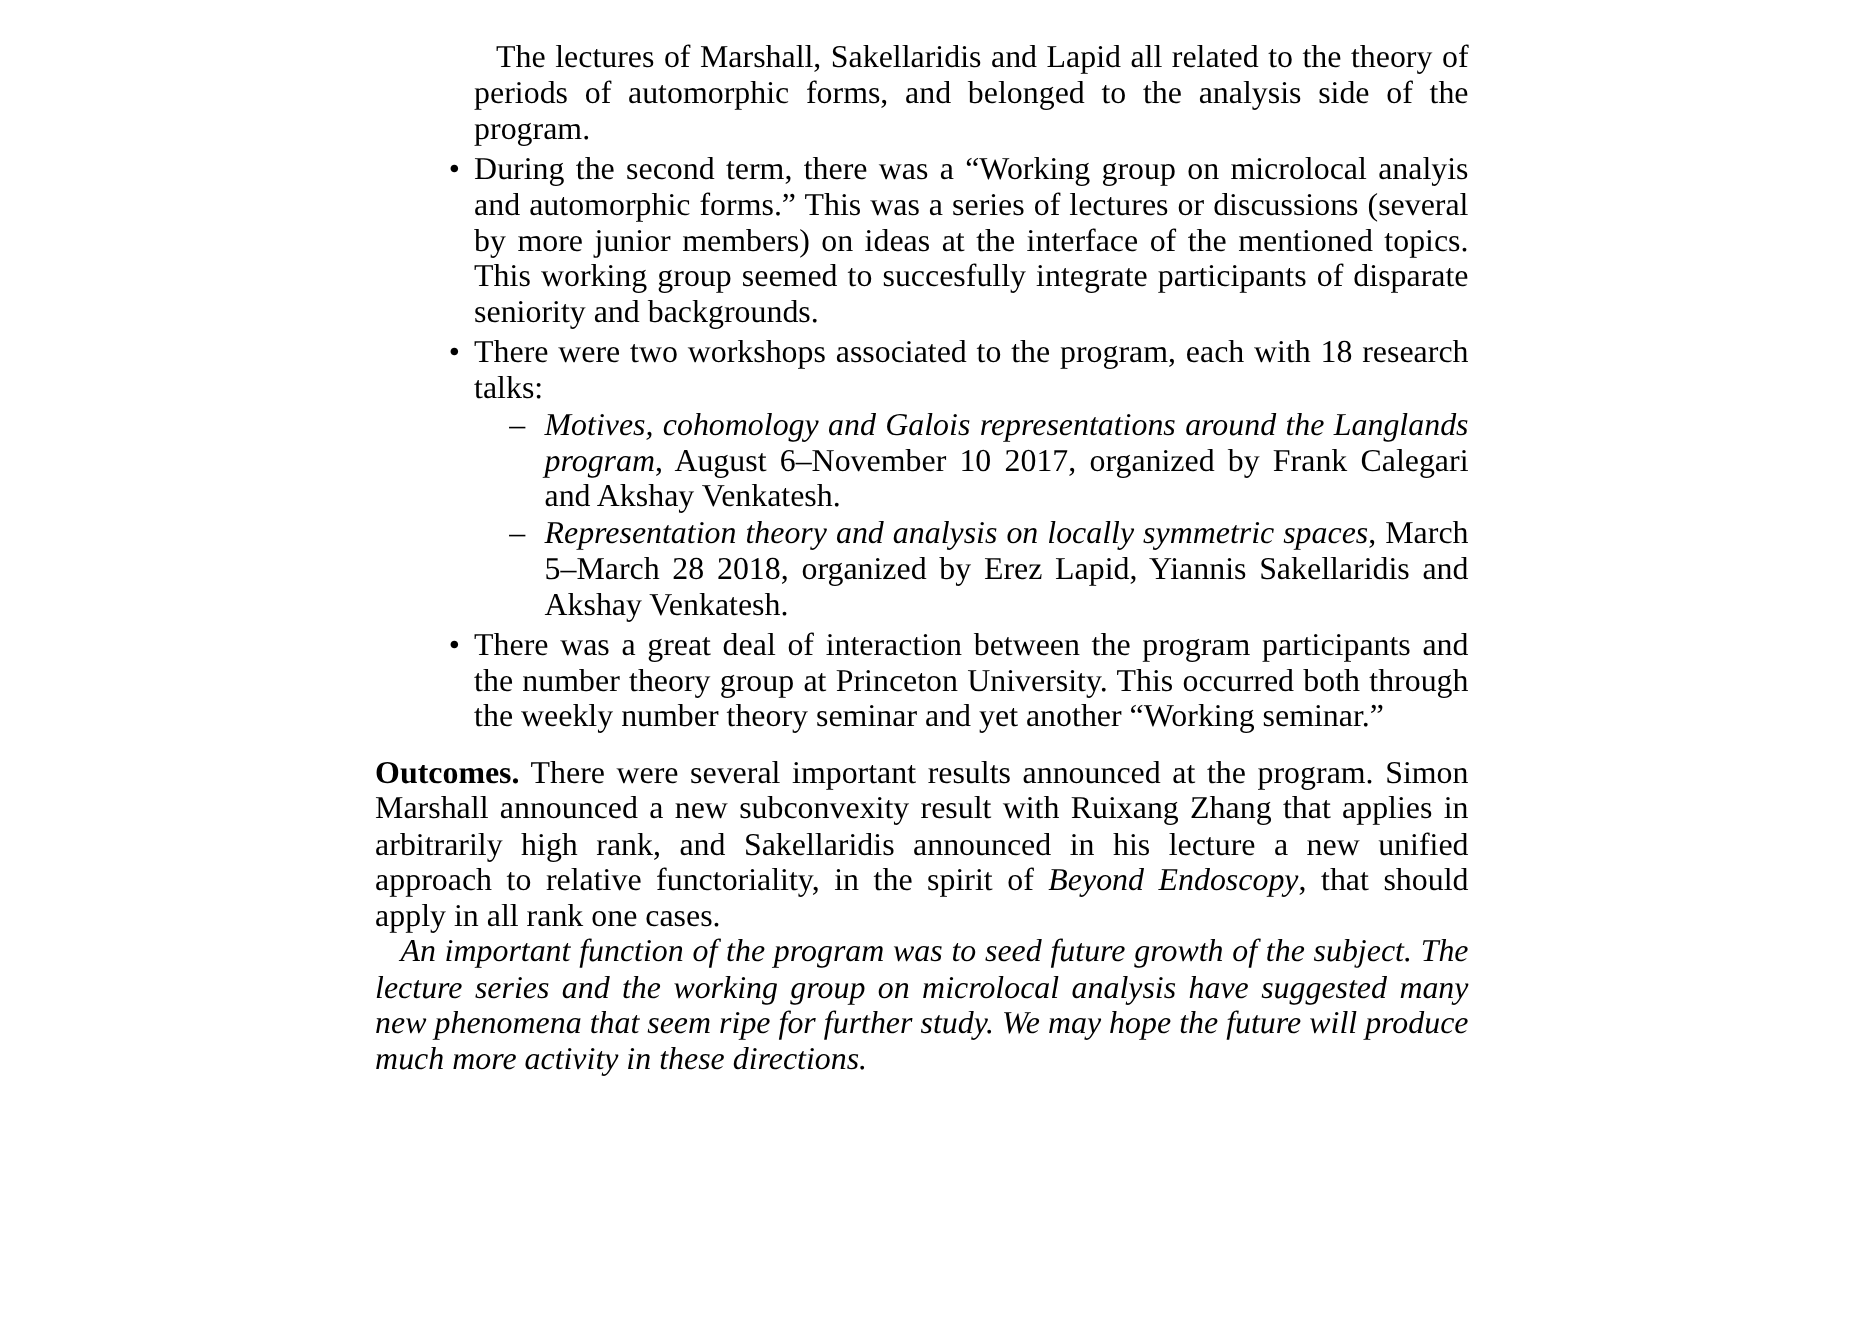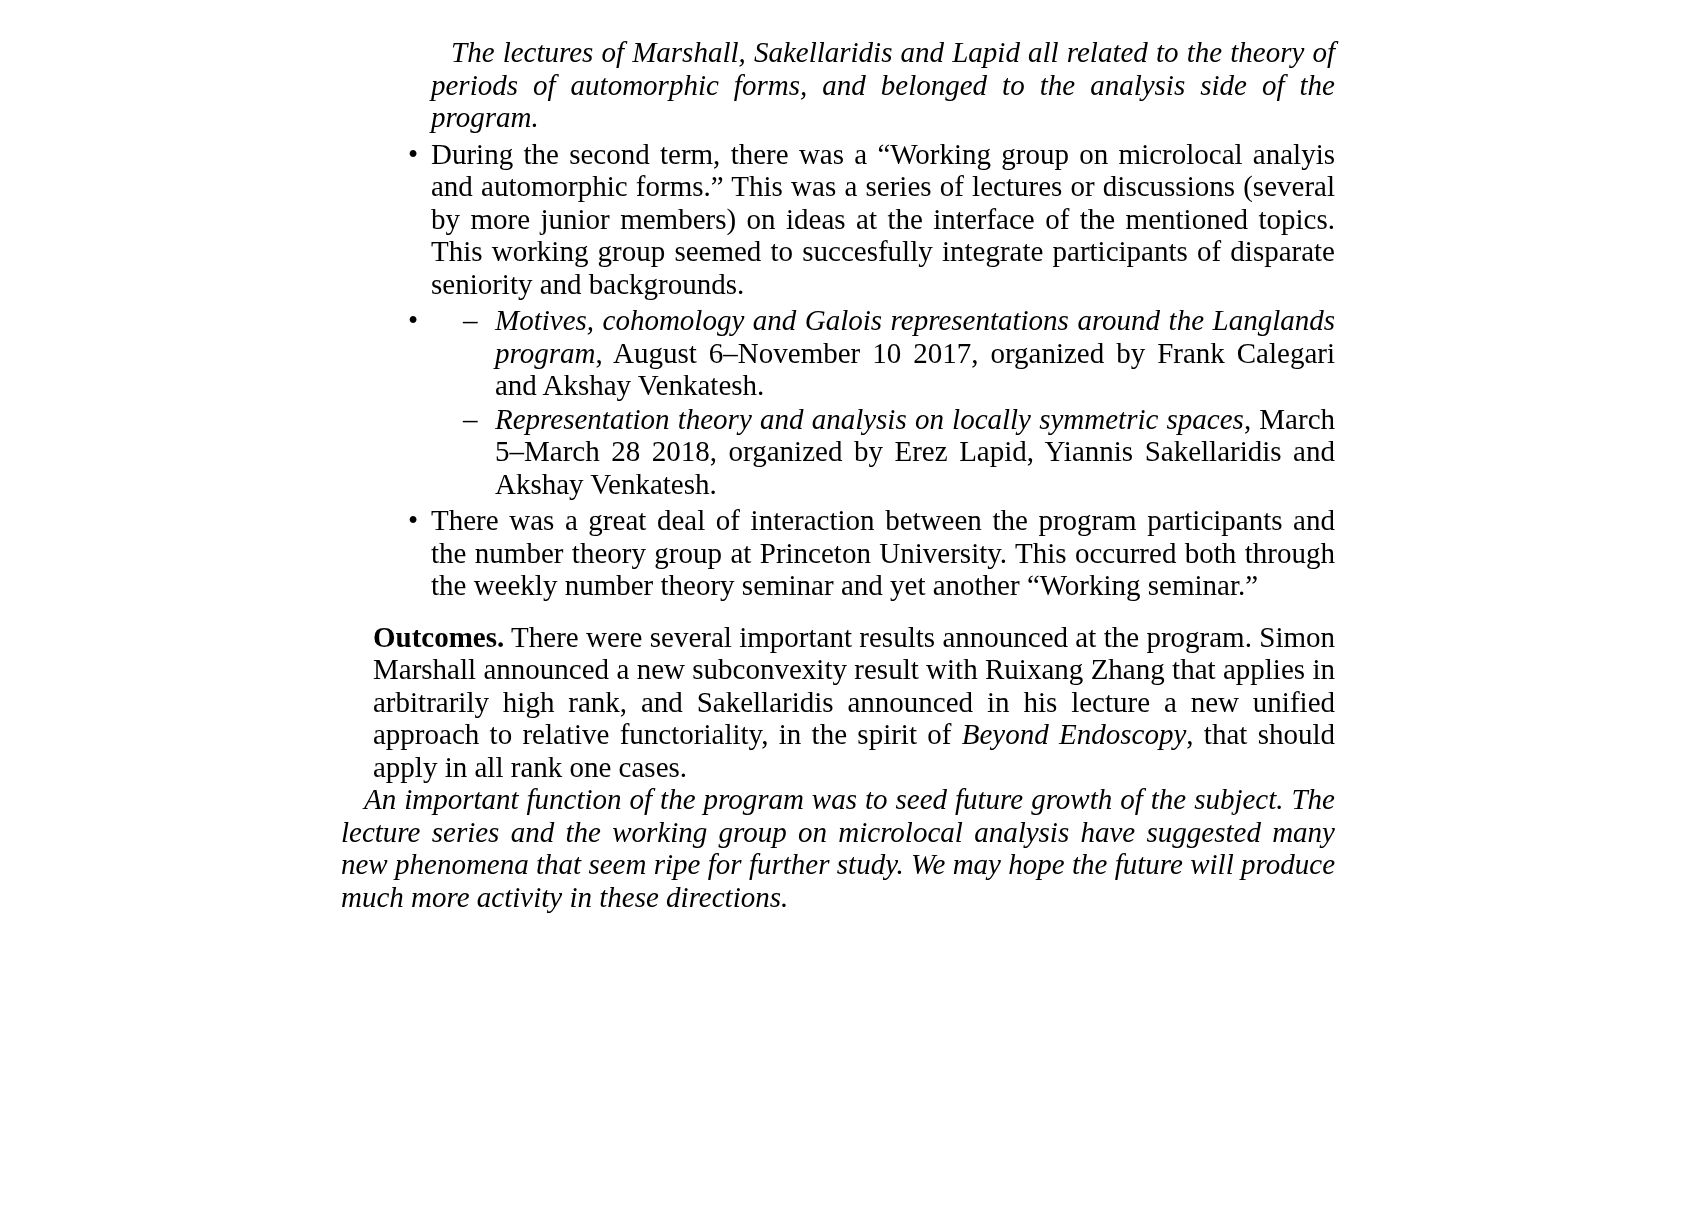--- a/index.html
+++ b/index.html
@@ -30,7 +30,7 @@
     hyphens: none;
   }
   .item-level { margin-left: 90px; }
-  .indent-a { text-indent: 20px; font-style: italic; }
+  .indent-a { text-indent: 20px; }
   .indent-b { text-indent: 23px; font-style: italic; }
   .item {
     position: relative;

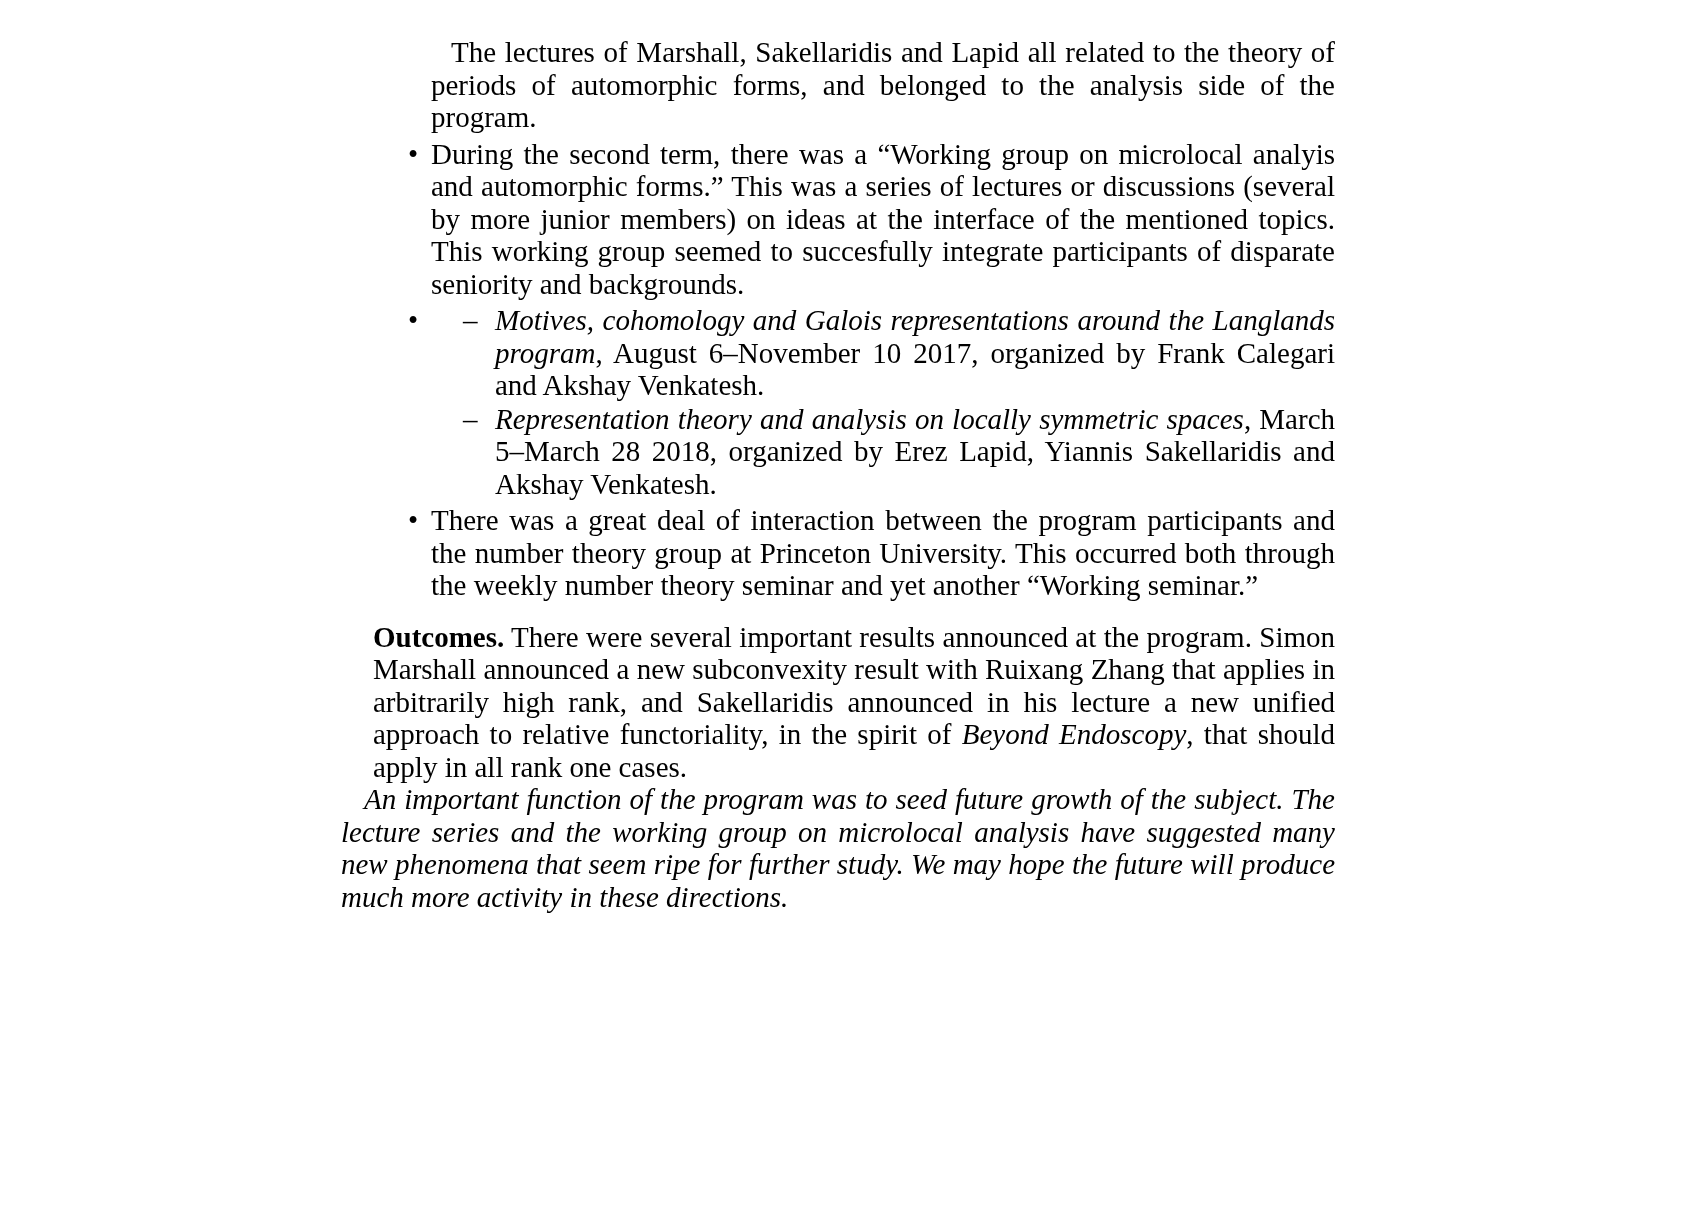--- a/index.html
+++ b/index.html
@@ -70,6 +70,7 @@
 
   <div class="item">
     <span class="marker">•</span>
+    <p class="jp">There were two workshops associated to the program, each with 18 research talks:</p>
 
     <div class="subitem">
       <span class="marker">–</span>

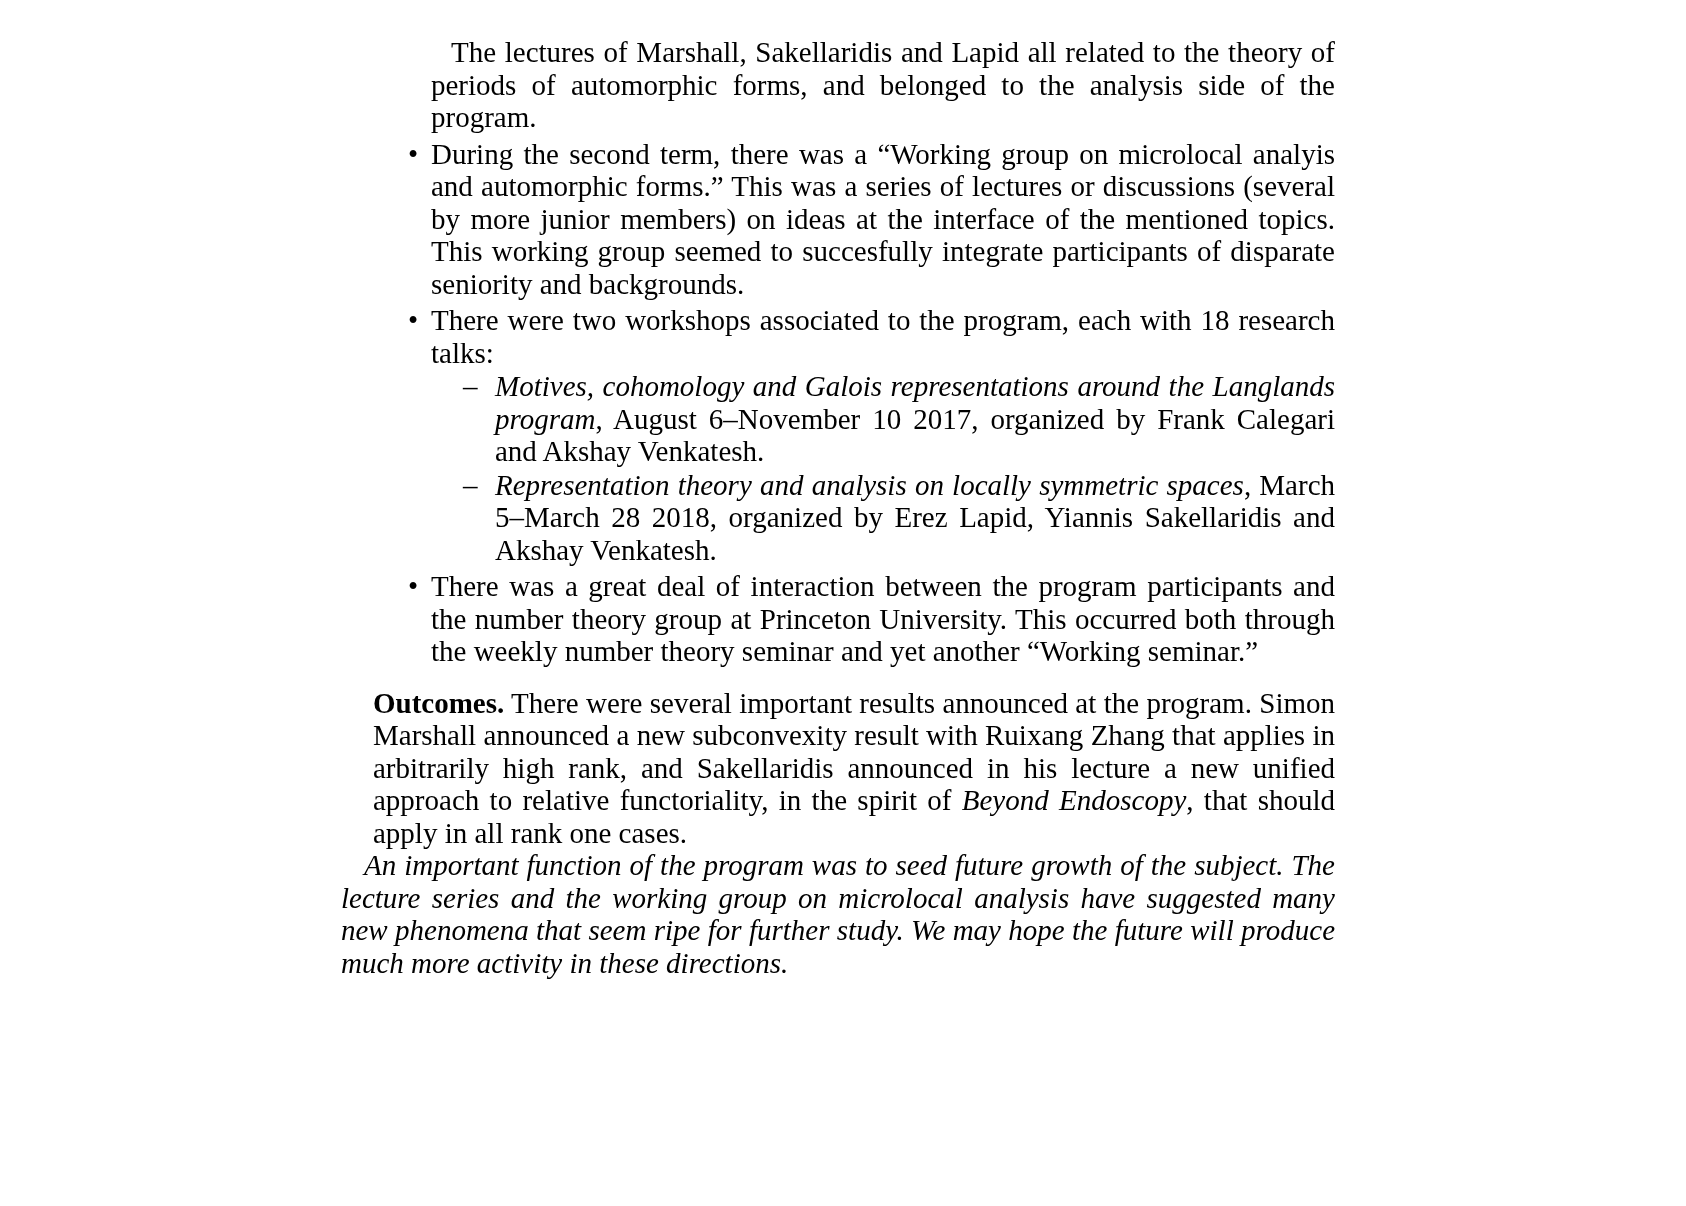--- a/index.html
+++ b/index.html
@@ -52,7 +52,7 @@
     left: -32px;
     top: 0;
   }
-  .outcomes { margin-top: 19px; margin-left: 32px; }
+  .outcomes { margin-top: 19px; }
   .b { font-weight: bold; }
   .i { font-style: italic; }
 </style>

